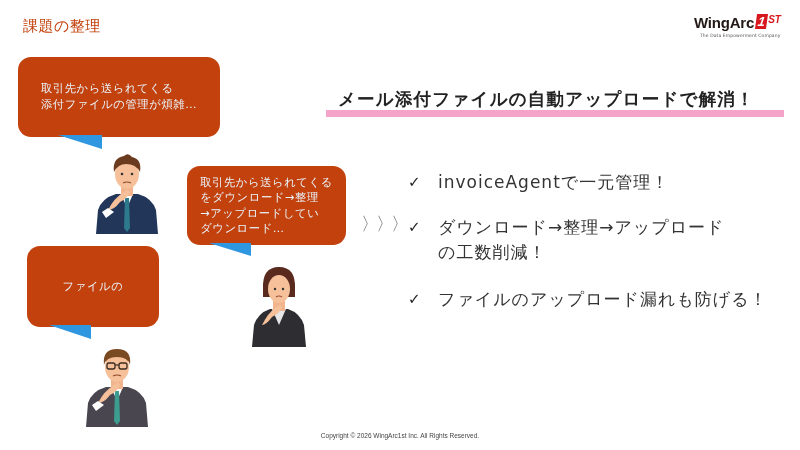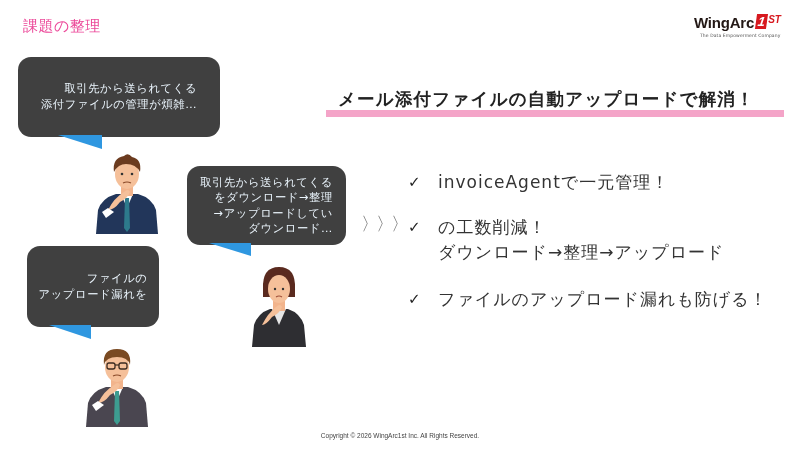--- a/index.html
+++ b/index.html
@@ -6,7 +6,7 @@
   html, body { width: 800px; height: 450px; background: #ffffff; overflow: hidden; }
   body { position: relative; font-family: "DejaVu Sans", "Liberation Sans", sans-serif; color: #333; }
 
-  .slide-title { position: absolute; left: 23px; top: 17px; font-size: 15px; color: #ec4899; letter-spacing: 0.5px; }
+  .slide-title { position: absolute; left: 23px; top: 17px; font-size: 15px; color: #c2410c; letter-spacing: 0.5px; }
 
   .logo { position: absolute; left: 694px; top: 14px; width: 100px; }
   .logo-main { display: flex; align-items: flex-start; font-family: "Liberation Sans", sans-serif; font-weight: bold; font-size: 15px; color: #231815; letter-spacing: -0.2px; }

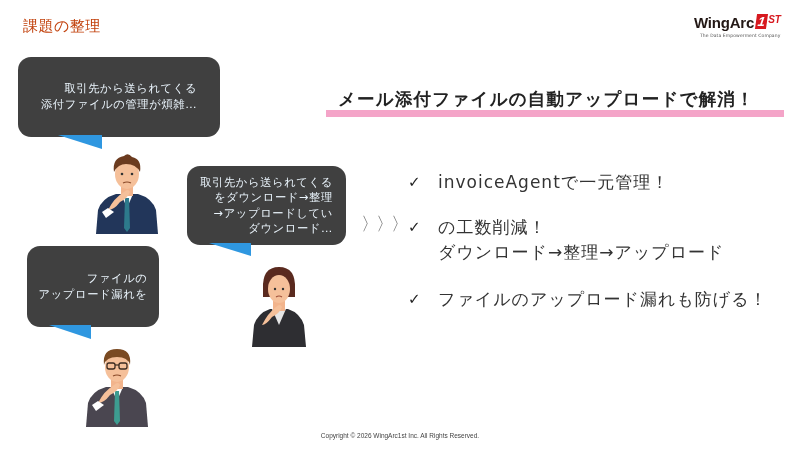--- a/index.html
+++ b/index.html
@@ -14,7 +14,7 @@
   .logo-st { font-size: 10px; color: #d7191f; font-style: italic; margin-left: 1px; }
   .logo-sub { font-size: 4.5px; color: #555; margin-top: 2px; margin-left: 6px; letter-spacing: 0.1px; }
 
-  .bubble { position: absolute; background: #404040; border-radius: 13px; color: #eaf4fc; font-size: 11.3px; line-height: 16px; text-align: right; display: flex; align-items: center; justify-content: center; letter-spacing: 0.6px; }
+  .bubble { position: absolute; background: #c2410c; border-radius: 13px; color: #eaf4fc; font-size: 11.3px; line-height: 16px; text-align: left; display: flex; align-items: center; justify-content: center; letter-spacing: 0.6px; }
   .bubble-1 { left: 18px; top: 57px; width: 202px; height: 80px; }
   .bubble-2 { left: 187px; top: 166px; width: 159px; height: 79px; line-height: 15.5px; font-size: 11.3px; }
   .bubble-3 { left: 27px; top: 246px; width: 132px; height: 81px; }

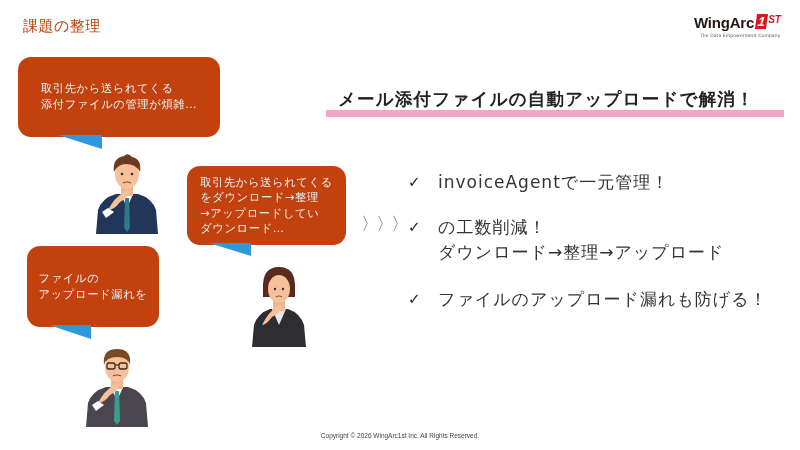--- a/index.html
+++ b/index.html
@@ -139,8 +139,8 @@
   </div>
   <div class="point point-2">
     <span class="check">✓</span>
+    <div>ダウンロード→整理→アップロード</div>
     <div>の工数削減！</div>
-    <div>ダウンロード→整理→アップロード</div>
   </div>
   <div class="point point-3">
     <span class="check">✓</span>

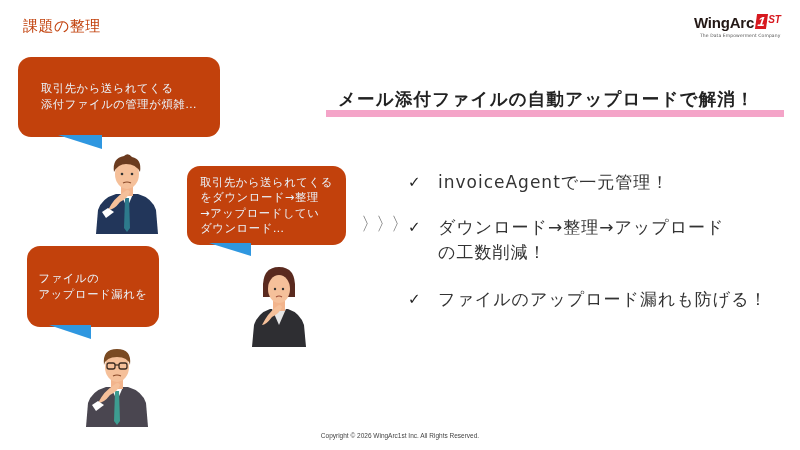--- a/index.html
+++ b/index.html
@@ -79,7 +79,6 @@
   </svg>
   <div>
     <div>ファイルの</div>
-    <div>アップロード漏れを</div>
   </div>
 </div>
 

